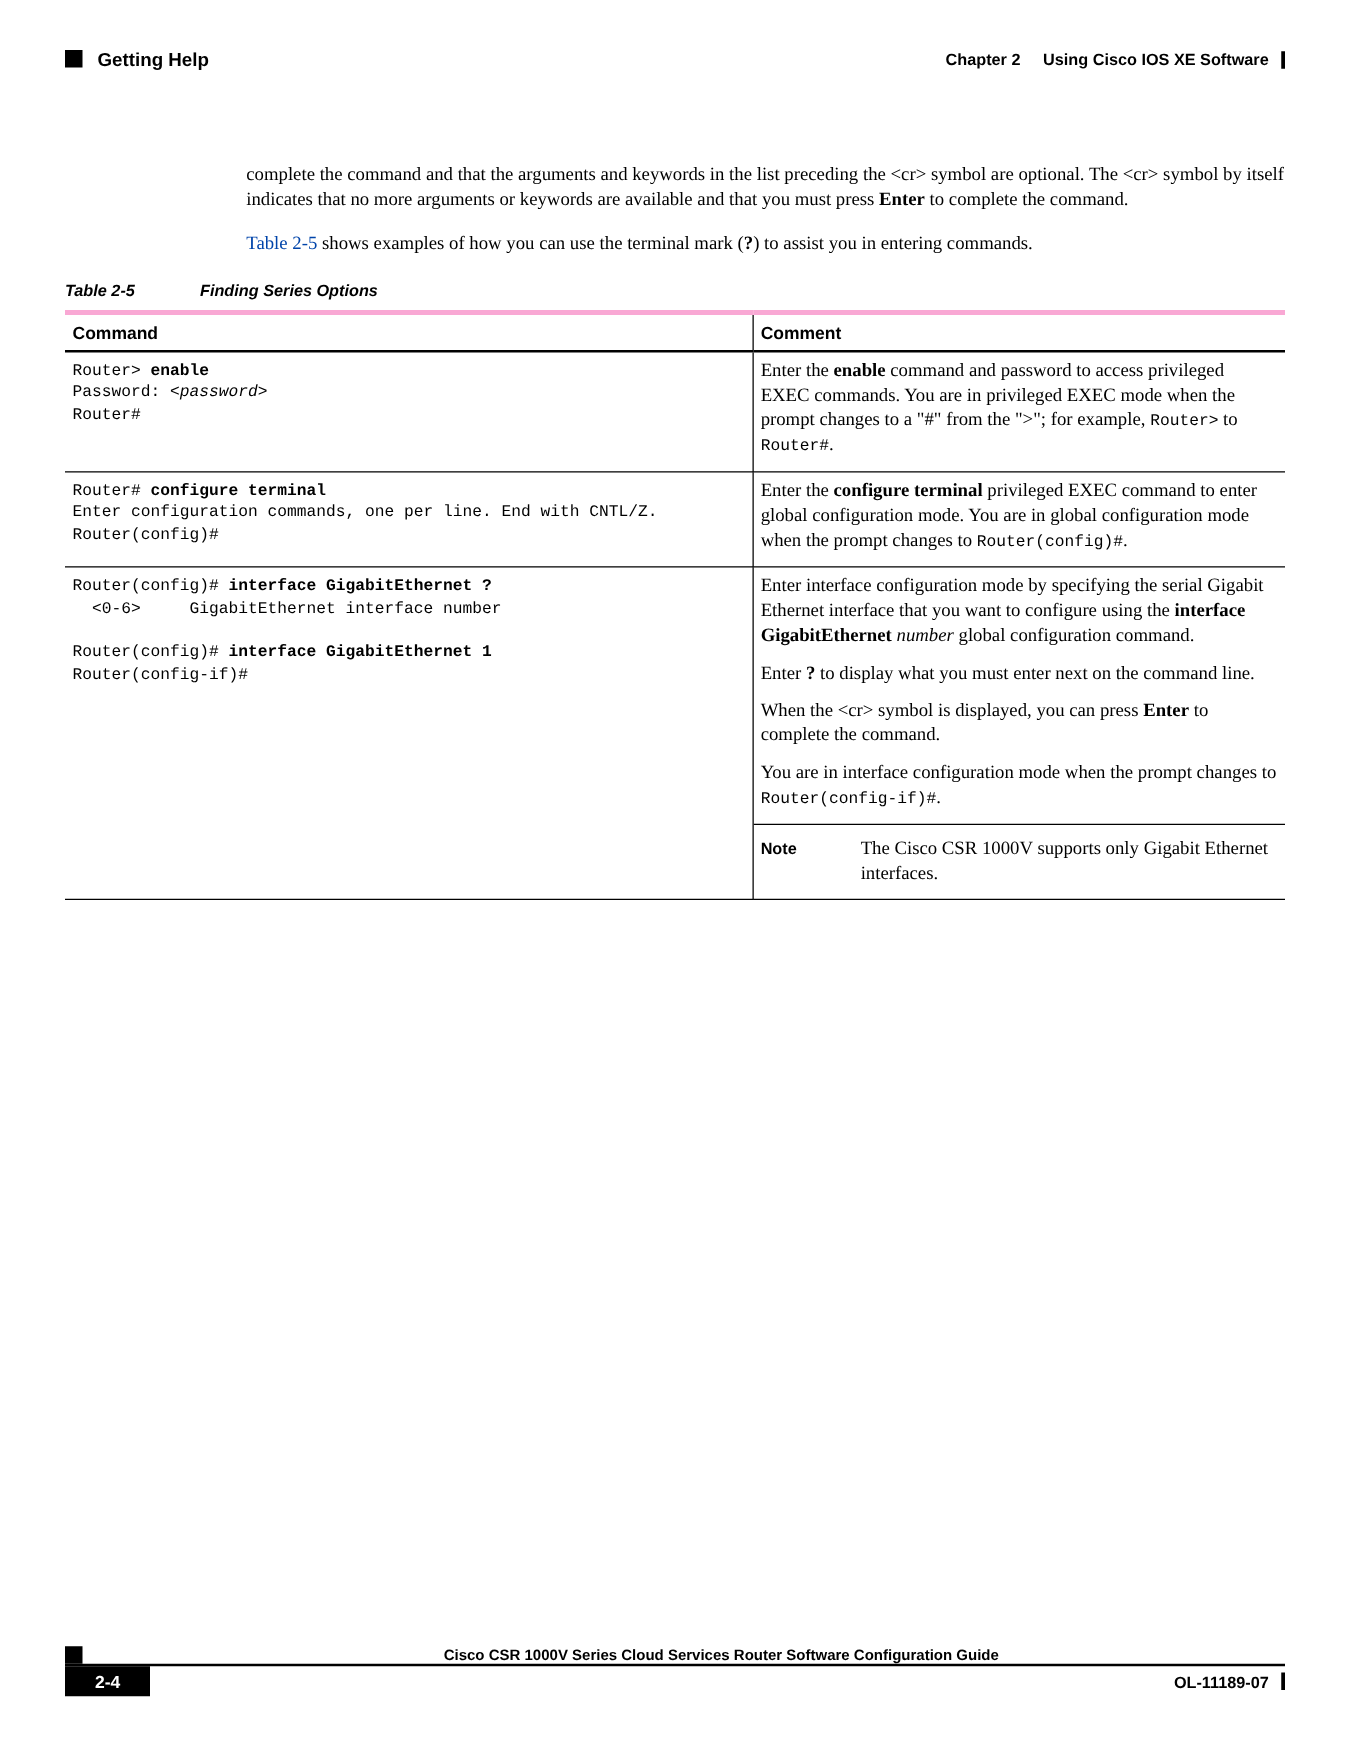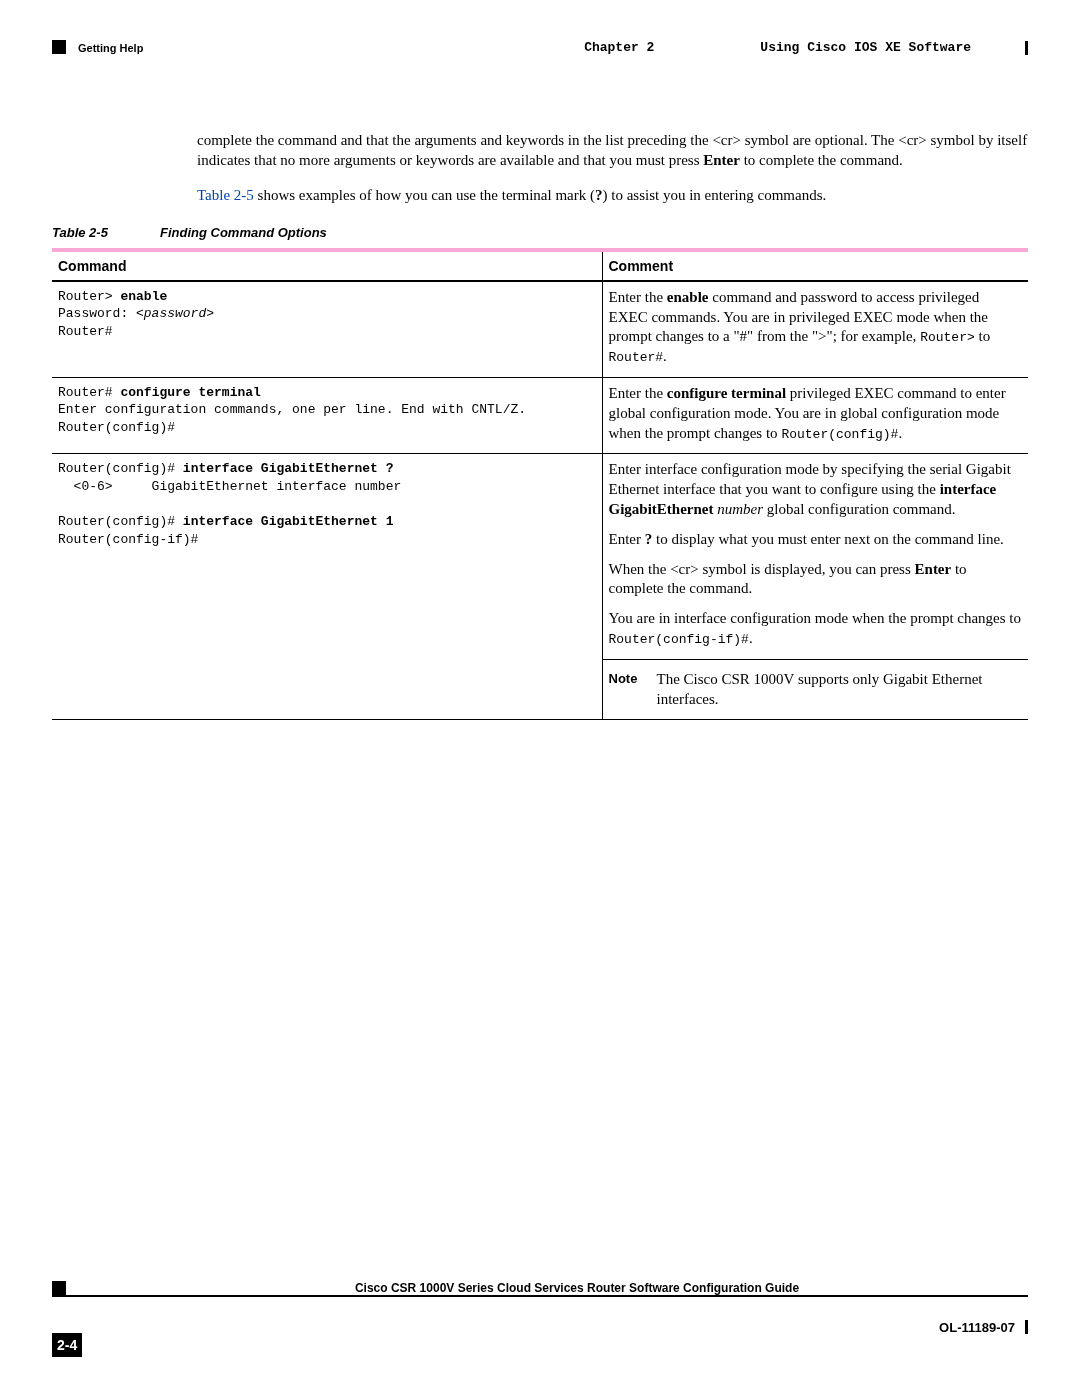--- a/index.html
+++ b/index.html
@@ -28,10 +28,10 @@
     left: 0;
     top: 0;
     display: flex;
-    align-items: flex-end;
-    font-family: Arial, Helvetica, sans-serif;
-    font-weight: bold;
-    font-size: 11px;
+    align-items: flex-start;
+    font-family: Arial, Helvetica, sans-serif;
+    font-weight: bold;
+    font-size: 15px;
   }
   .header-left .blk {
     width: 14px; height: 14px; background:#000; margin-right: 12px;

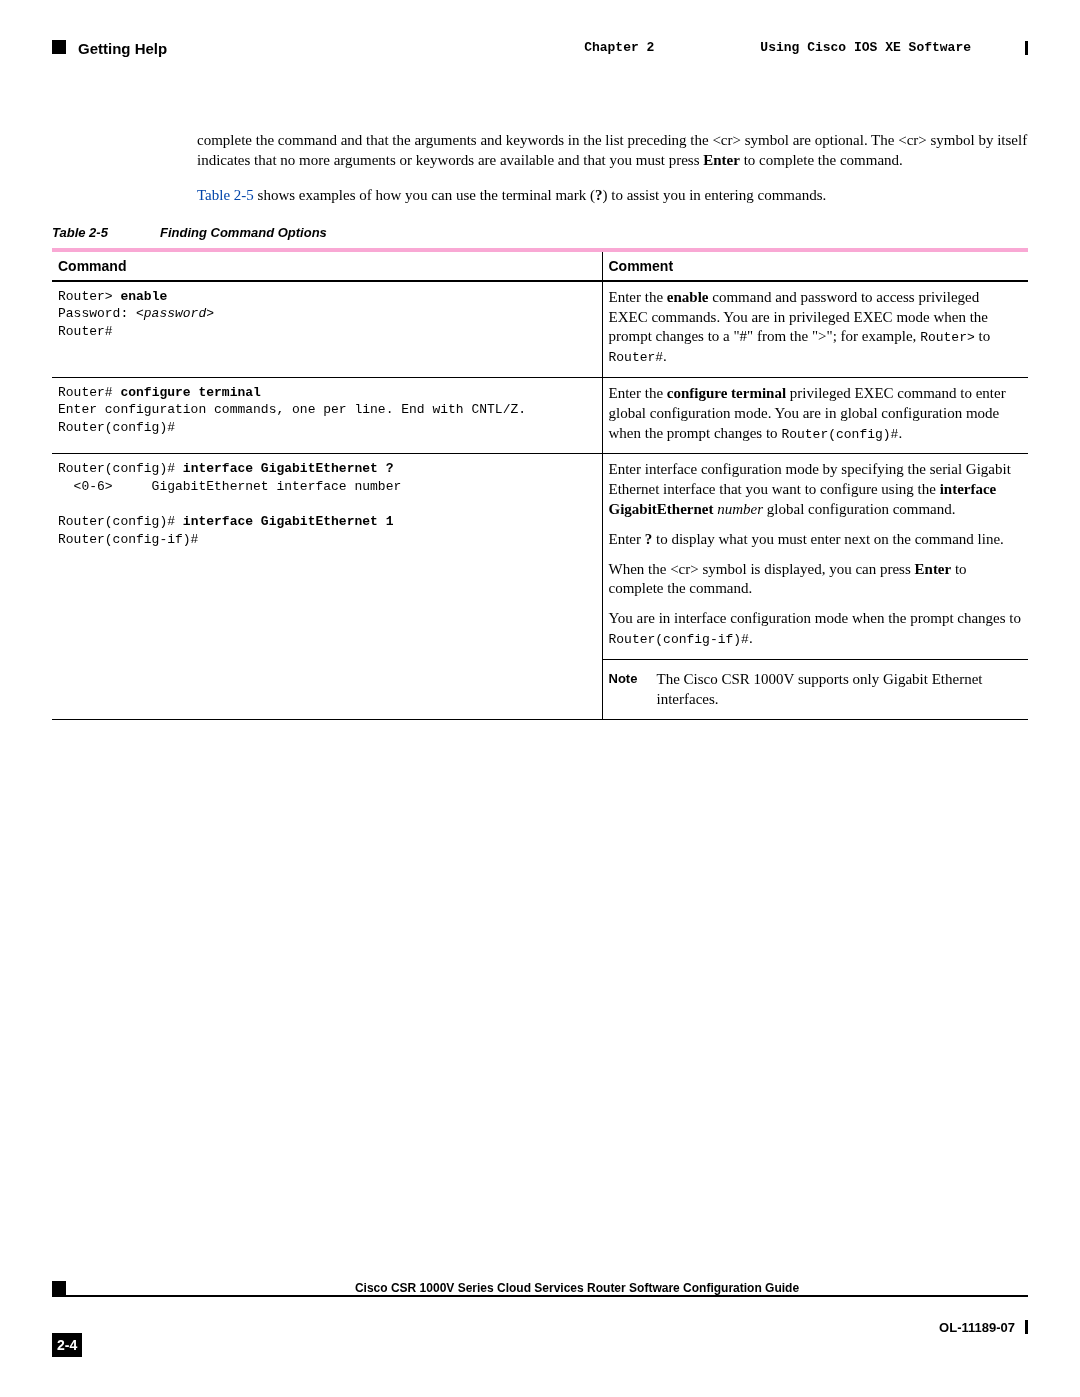--- a/index.html
+++ b/index.html
@@ -40,12 +40,11 @@
     position: absolute;
     right: 0;
     top: 0;
-    font-family: Liberation Mono, monospace;
+    font-family: Liberation Sans, sans-serif;
     font-weight: bold;
     font-size: 13px;
     display:flex;
     align-items:flex-end;
-    gap:44px;
   }
   .header-right .bar {
     width: 3px; height: 14px; background:#000; margin-left:10px;

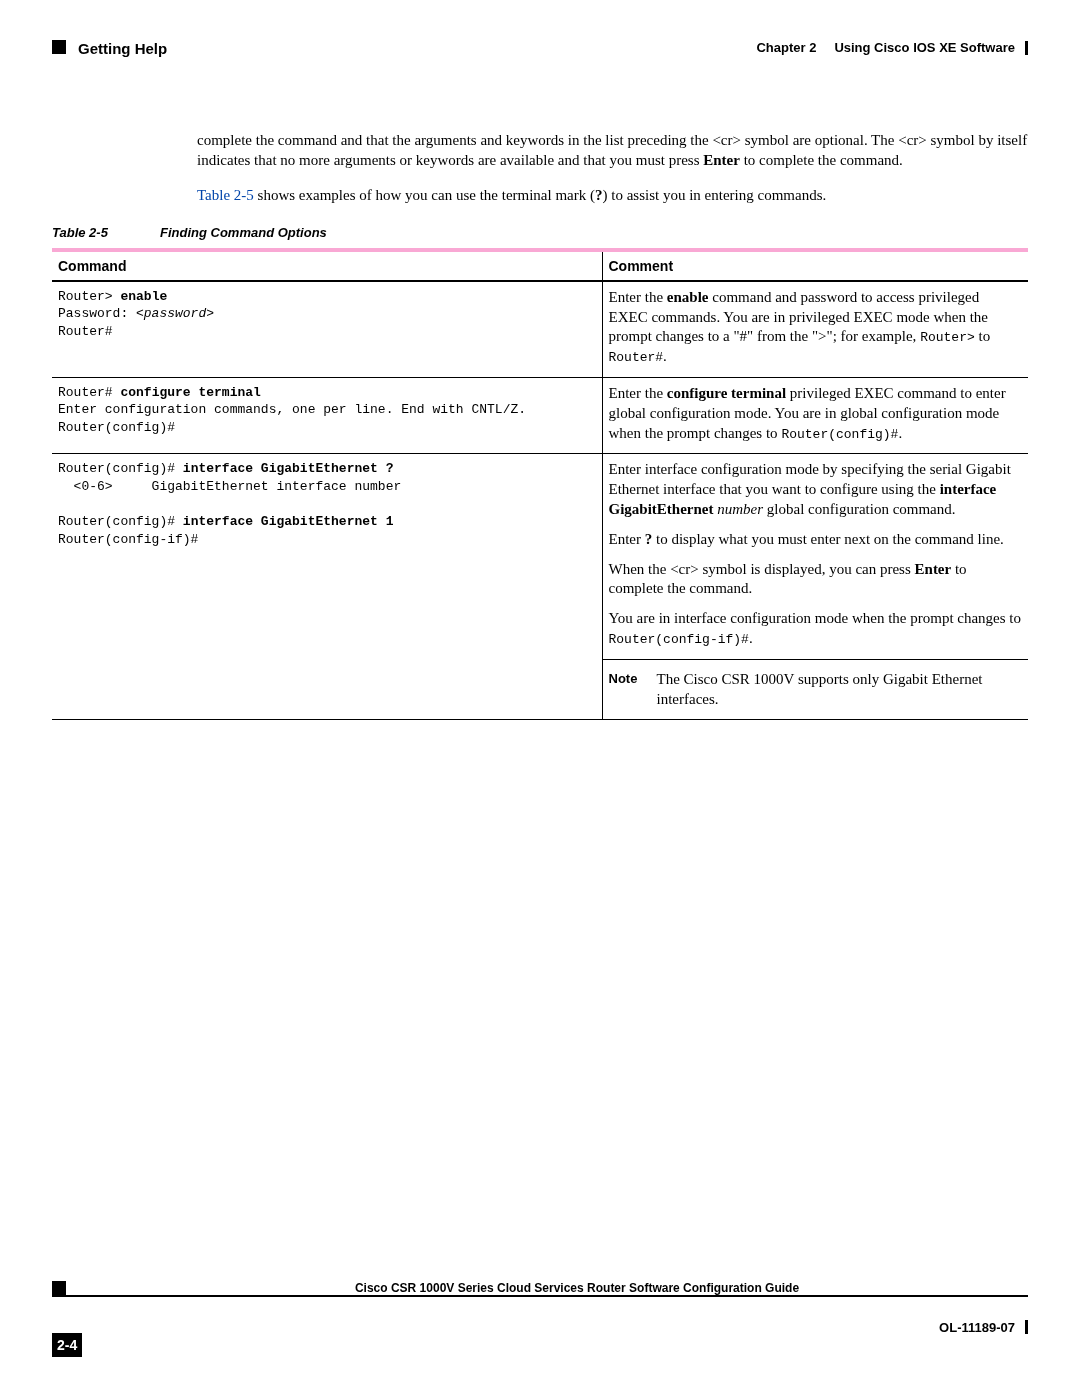--- a/index.html
+++ b/index.html
@@ -160,7 +160,7 @@
 
   <div class="table-caption">
     <span class="tnum">Table 2-5</span>
-    <span>Finding Command Options</span>
+    <span>Finding Series Options</span>
   </div>
 
   <table class="cmd">

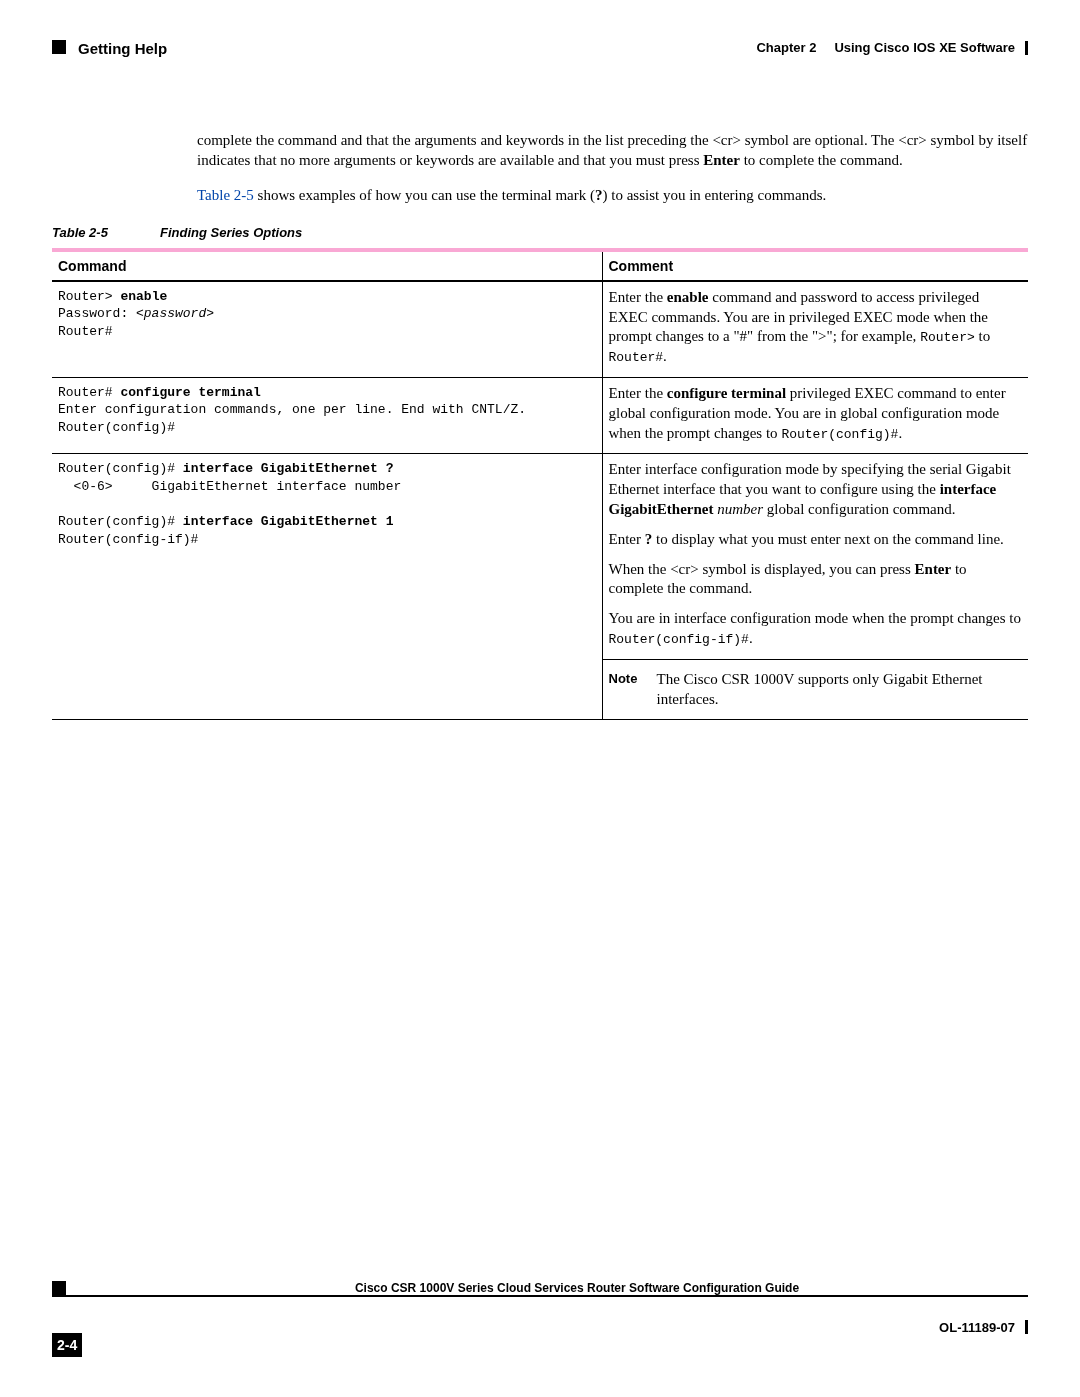--- a/index.html
+++ b/index.html
@@ -99,7 +99,7 @@
   .comment-cell p { margin-bottom: 10px; }
   .comment-cell p:last-child { margin-bottom: 0; }
   .cm { font-family: "Courier New", Courier, monospace; font-size: 13px; }
-  .note-row { display:flex; margin-top:4px; }
+  .note-row { display:flex; margin-top:4px;gap:32px; }
   .note-label { font-family: Arial, Helvetica, sans-serif; font-weight:bold; font-size:13px; width:48px; flex-shrink:0; }
   .note-body { font-size:15px; line-height:1.32; }
   .footer {

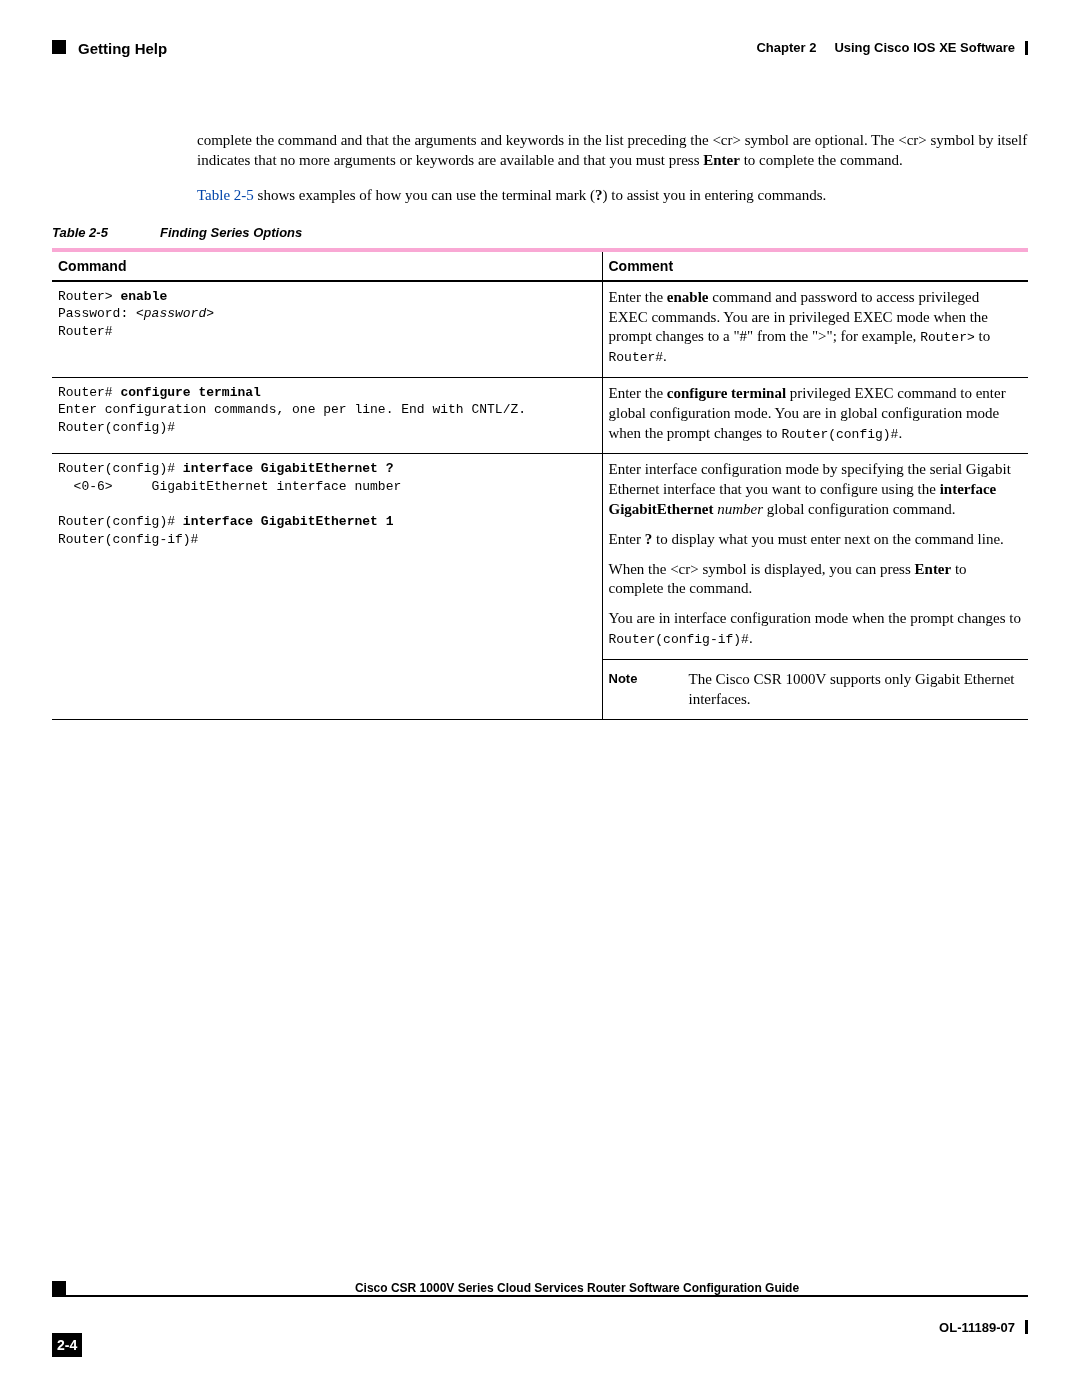--- a/index.html
+++ b/index.html
@@ -119,8 +119,7 @@
     background:#000; color:#fff;
     font-family: Arial, Helvetica, sans-serif;
     font-weight:bold; font-size:14px;
-    padding: 4px 5px;
-    margin-top: 36px;
+    padding: 4px 24px;
   }
   .footer-right {
     margin-left:auto;

